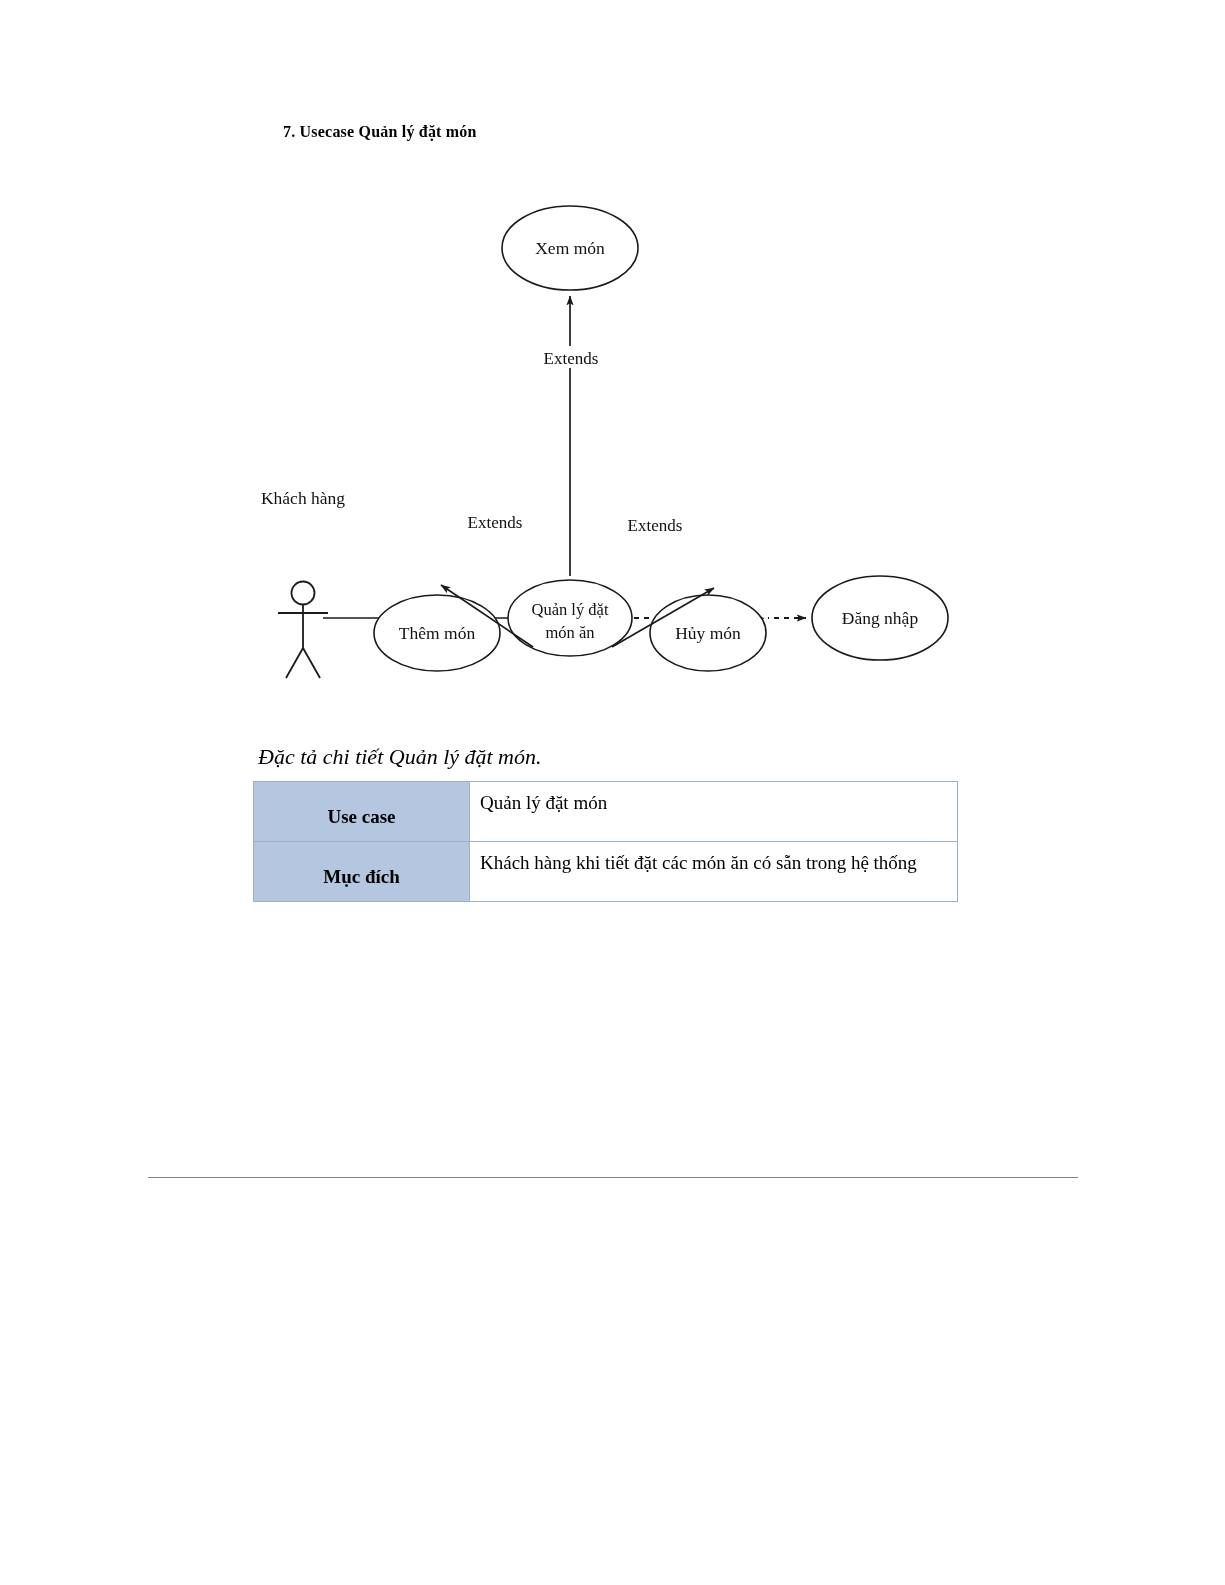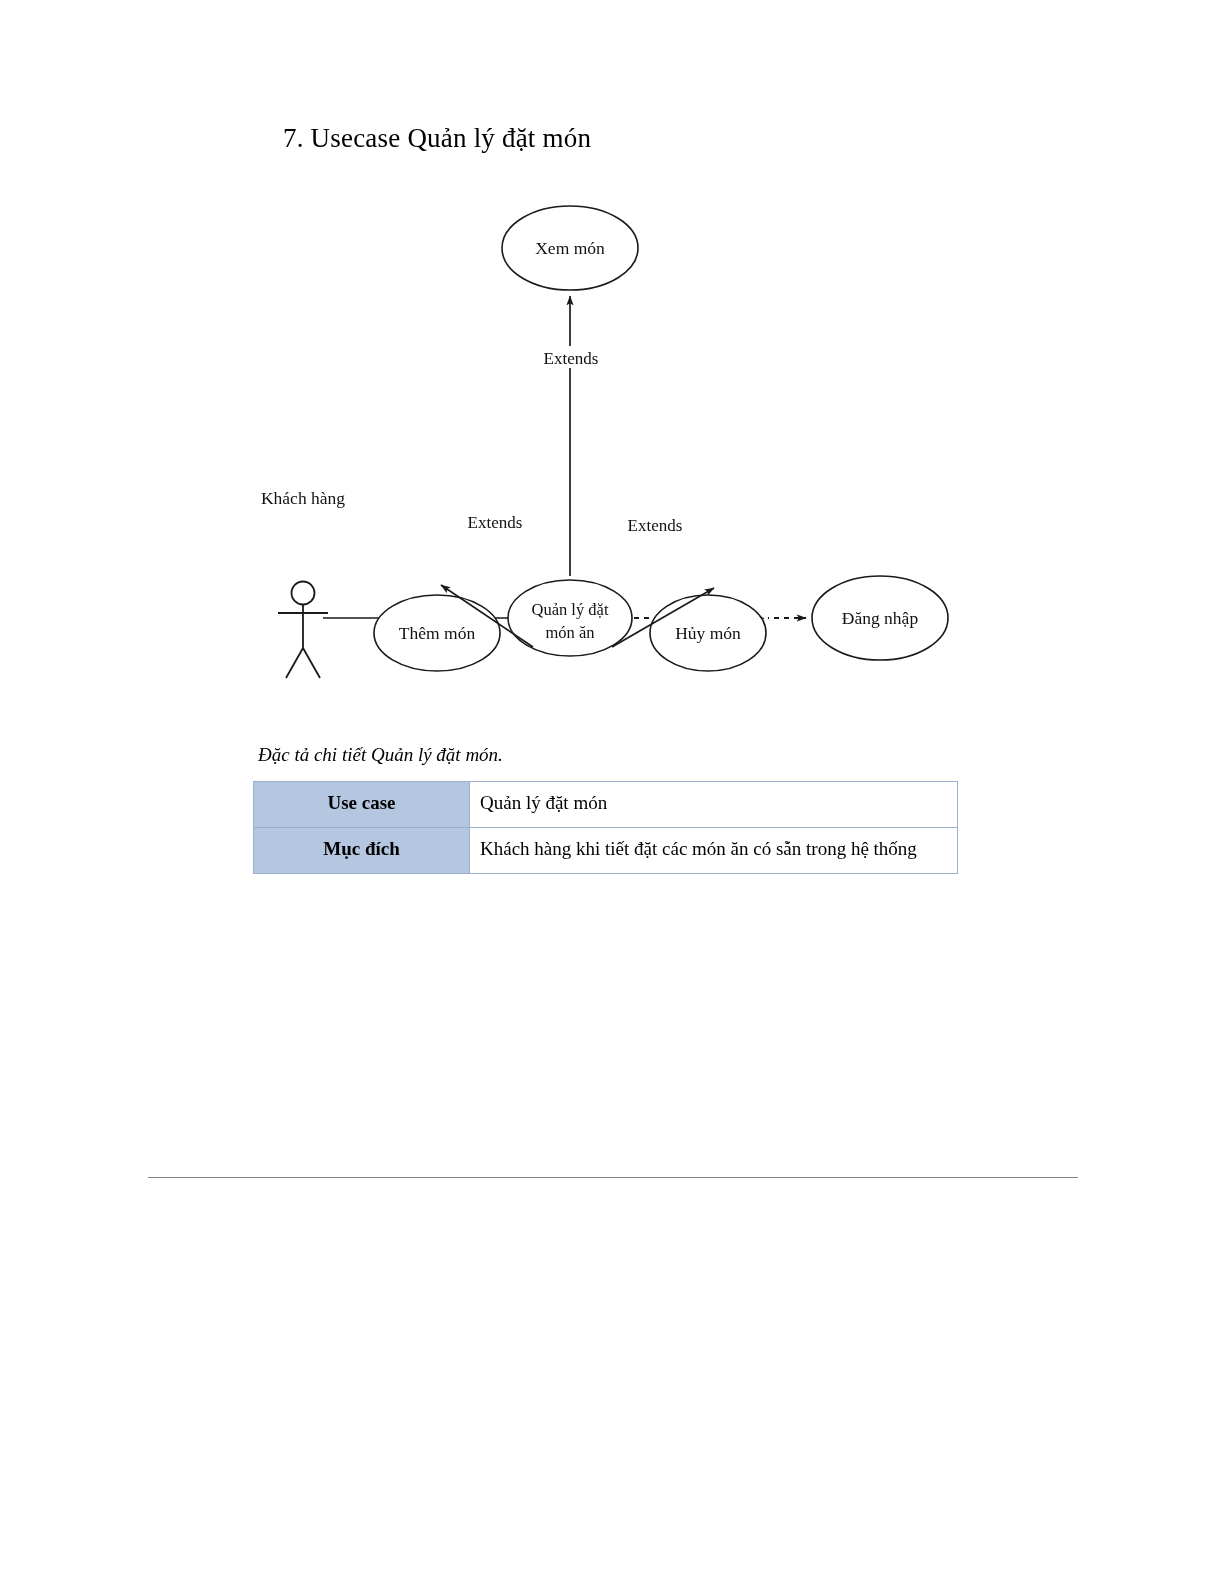--- a/index.html
+++ b/index.html
@@ -27,8 +27,8 @@
     position: absolute;
     left: 283px;
     top: 123px;
-    font-size: 27px;
-    font-weight: normal;
+    font-size: 16px;
+    font-weight: bold;
     letter-spacing: 0.2px;
     white-space: nowrap;
     text-align: center;

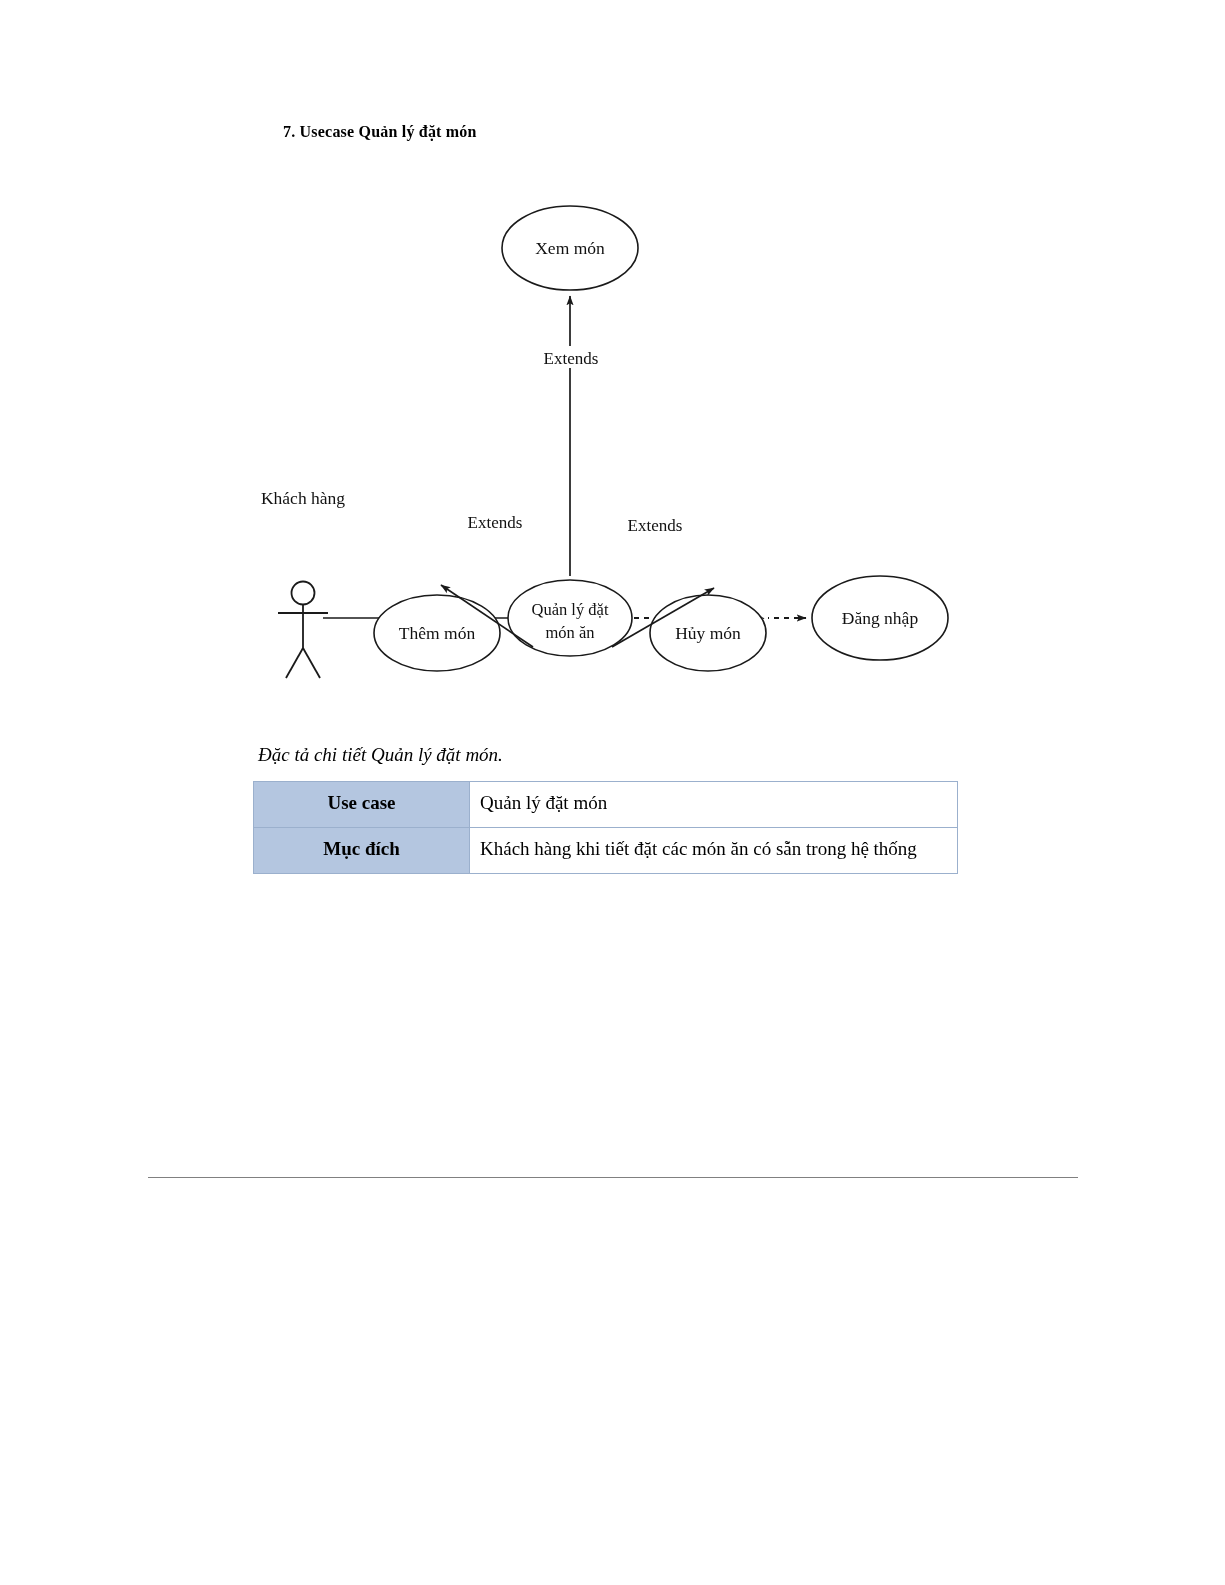--- a/index.html
+++ b/index.html
@@ -92,7 +92,7 @@
     position: absolute;
     left: 258px;
     top: 744px;
-    font-size: 19px;
+    font-size: 22px;
     font-style: italic;
     white-space: nowrap;
   }

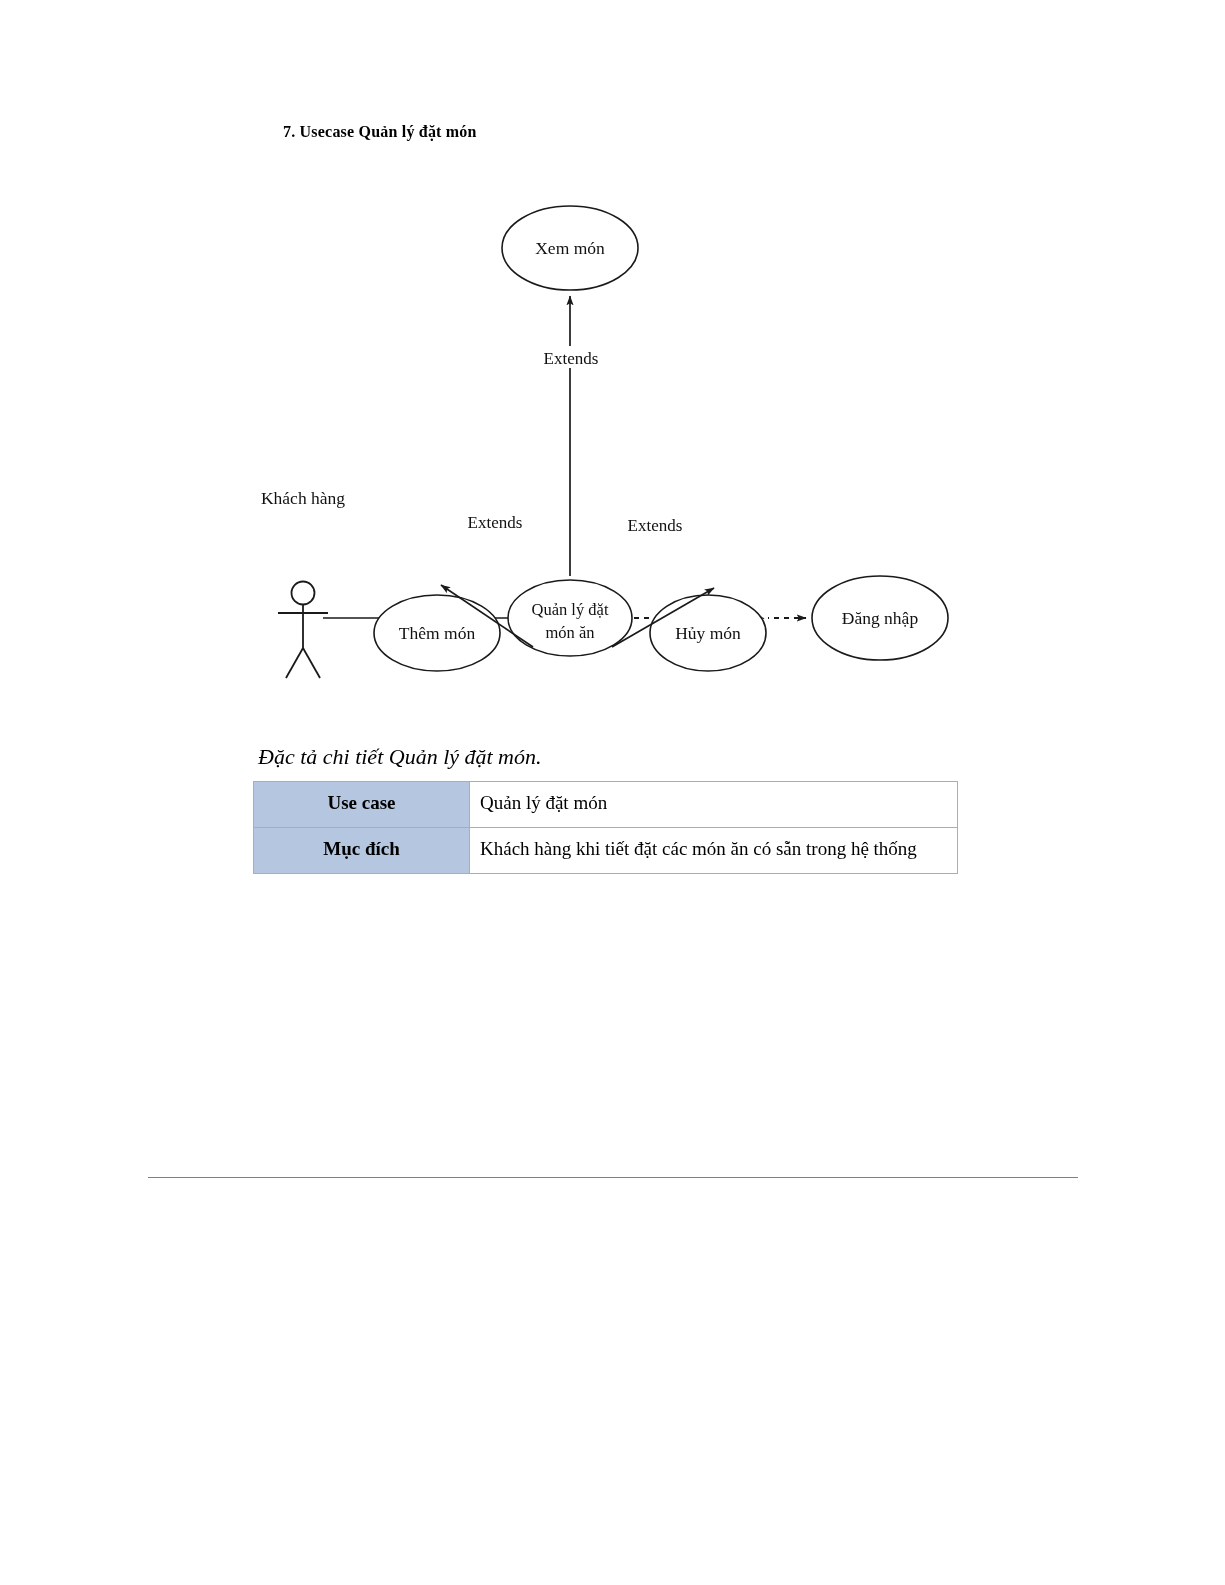--- a/index.html
+++ b/index.html
@@ -117,7 +117,7 @@
     background: #b4c6e0;
     font-weight: bold;
     text-align: center;
-    padding: 6px 4px 8px 4px;
+    padding: 20px 4px 8px 4px;
   }
   .spec-table td.val {
     background: #ffffff;

